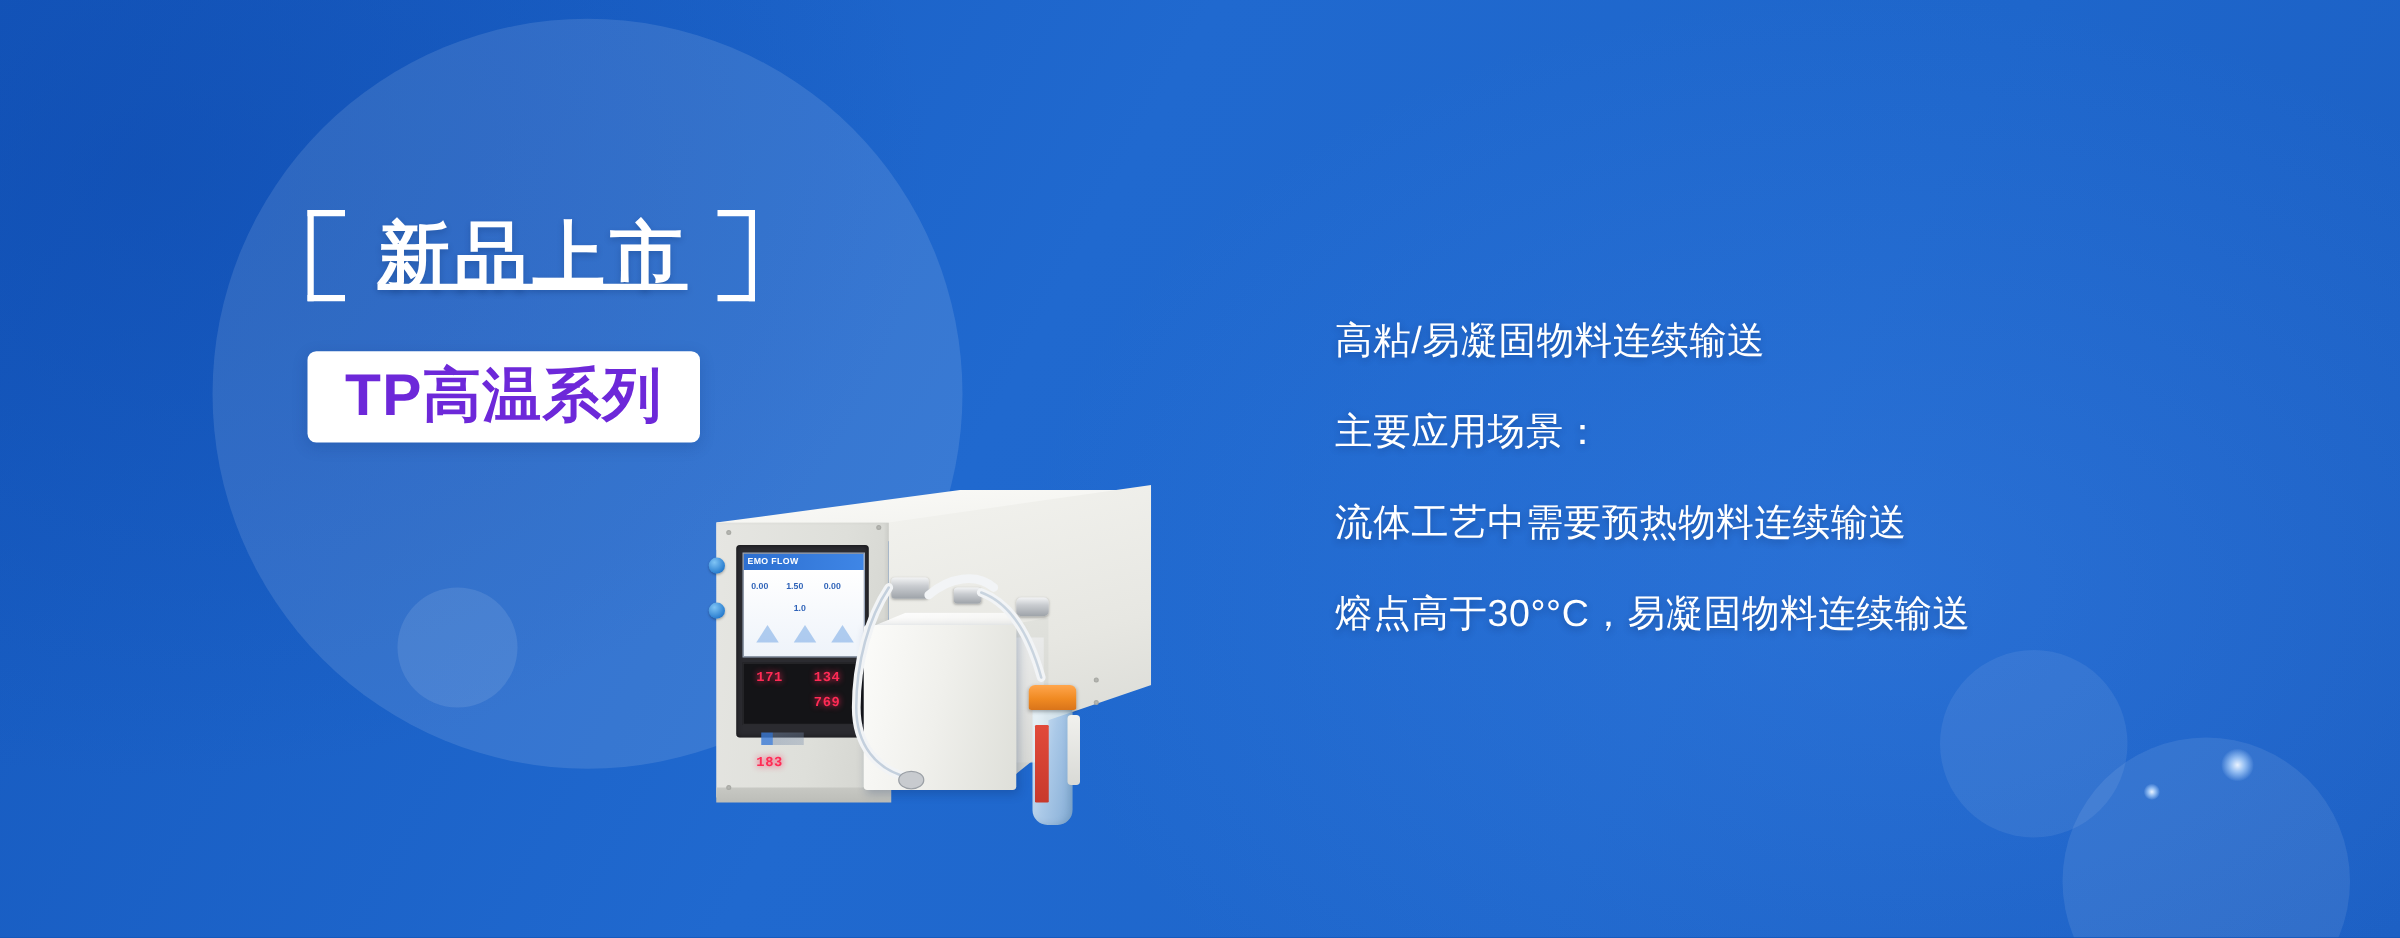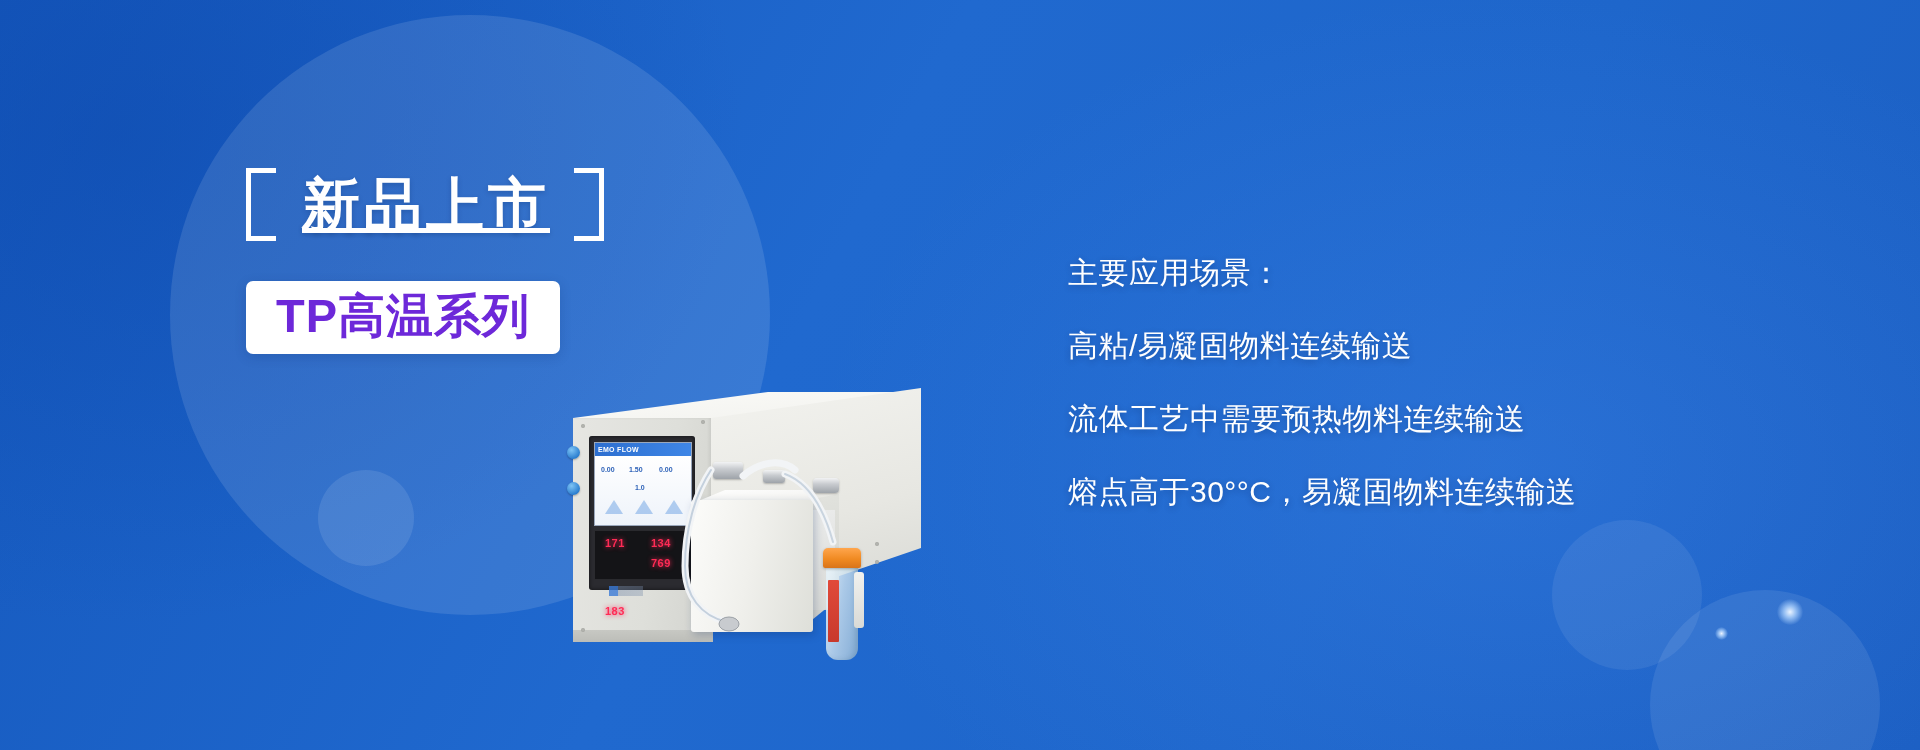--- a/index.html
+++ b/index.html
@@ -391,8 +391,8 @@
   </div>
 
   <div class="right-block">
+    <div class="line">高粘/易凝固物料连续输送</div>
     <div class="line">主要应用场景：</div>
-    <div class="line">高粘/易凝固物料连续输送</div>
     <div class="line">流体工艺中需要预热物料连续输送</div>
     <div class="line">熔点高于30°°C，易凝固物料连续输送</div>
   </div>

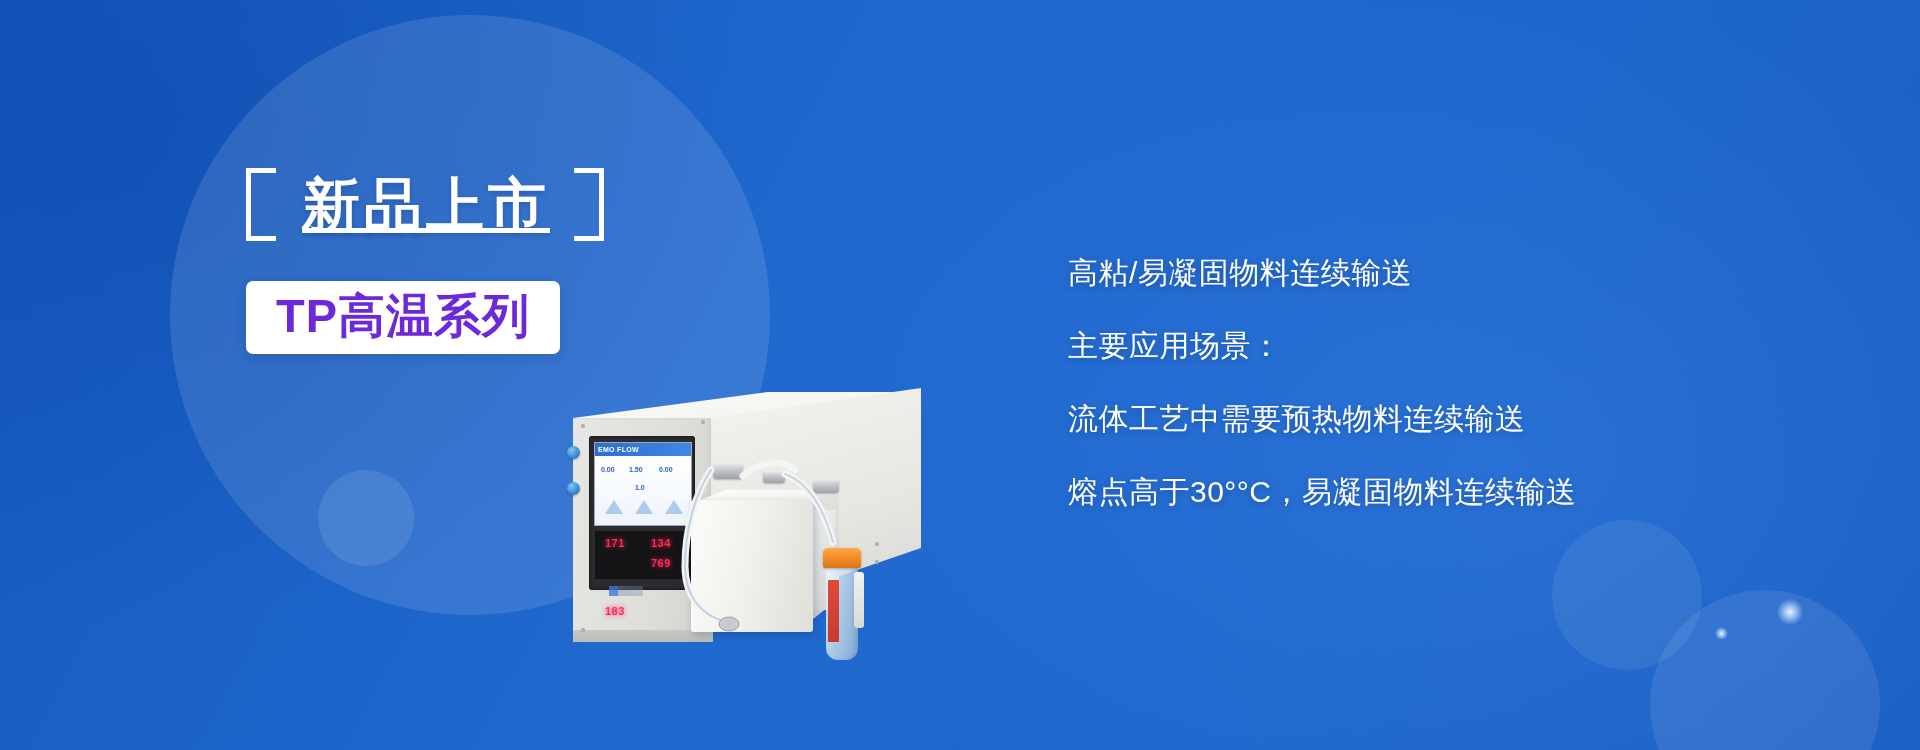--- a/index.html
+++ b/index.html
@@ -183,7 +183,7 @@
   }
   .led{
     position:absolute;color:#ff2b55;font-size:11px;font-weight:bold;
-    font-family:Liberation Sans, sans-serif;
+    font-family:Liberation Mono, monospace;
     text-shadow:0 0 5px rgba(255,40,90,.95);
     letter-spacing:.5px;
   }

